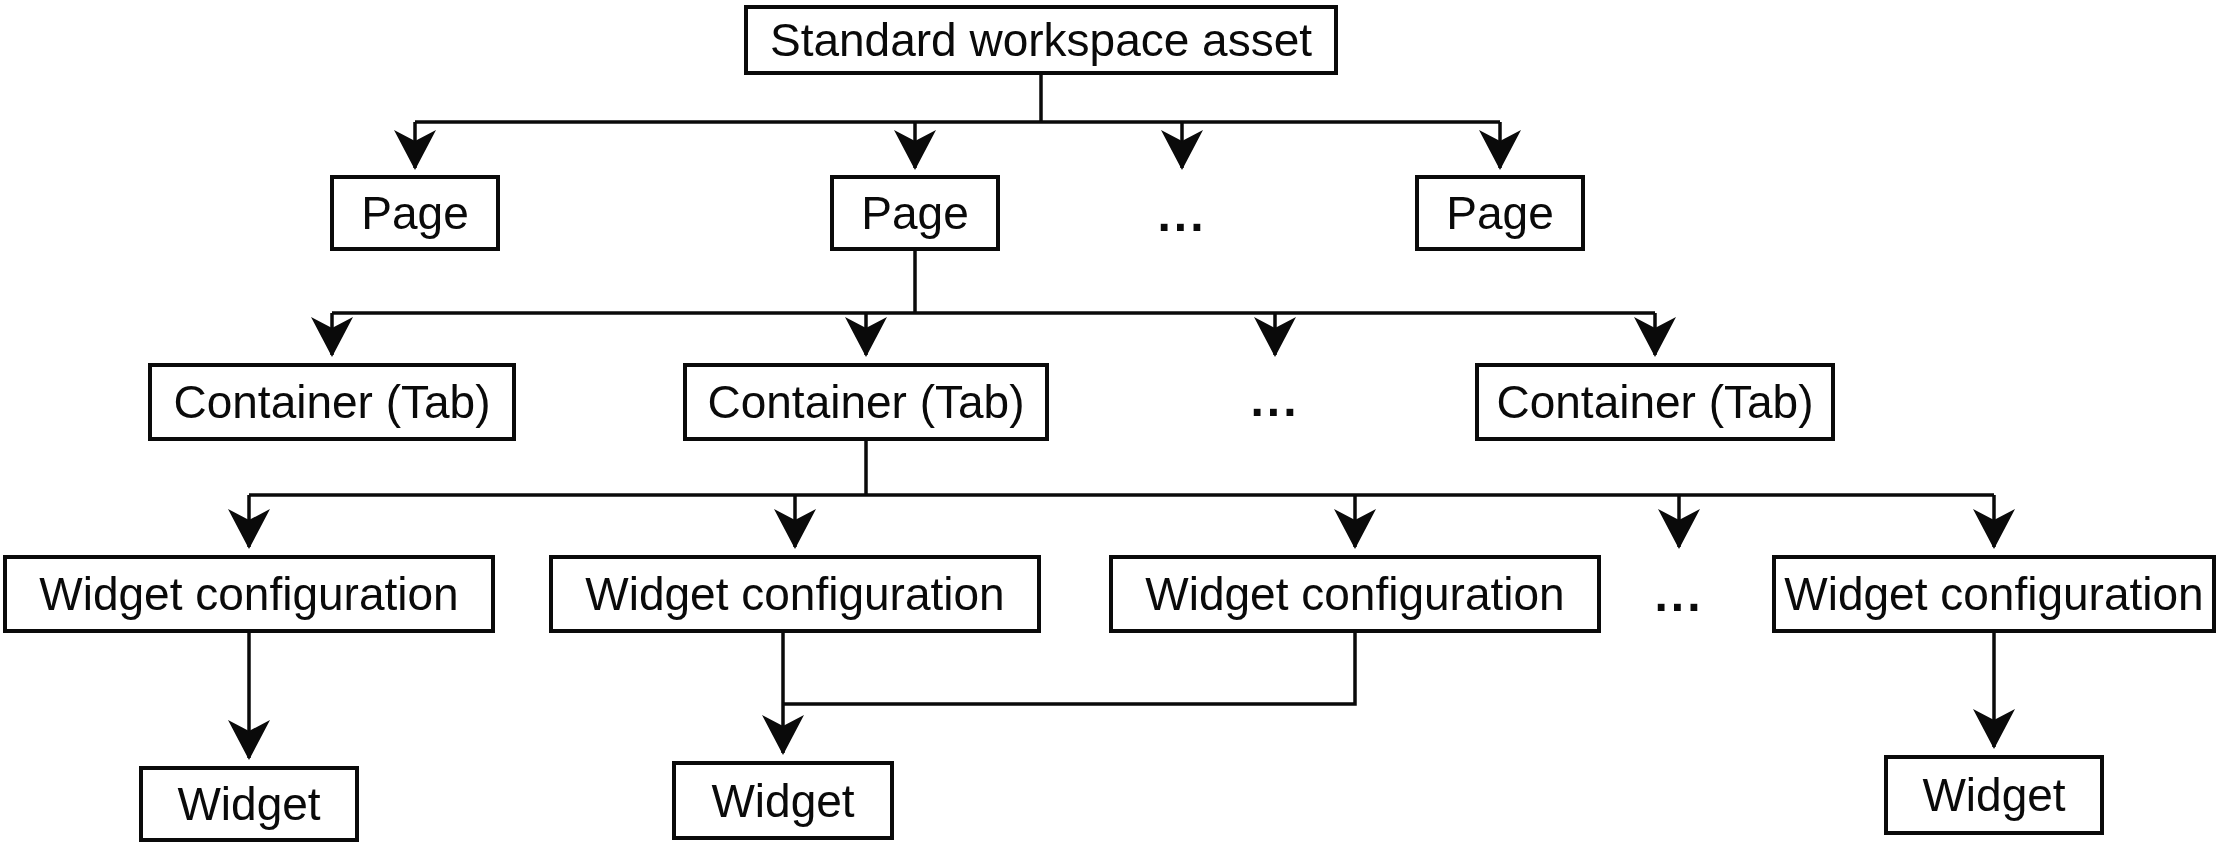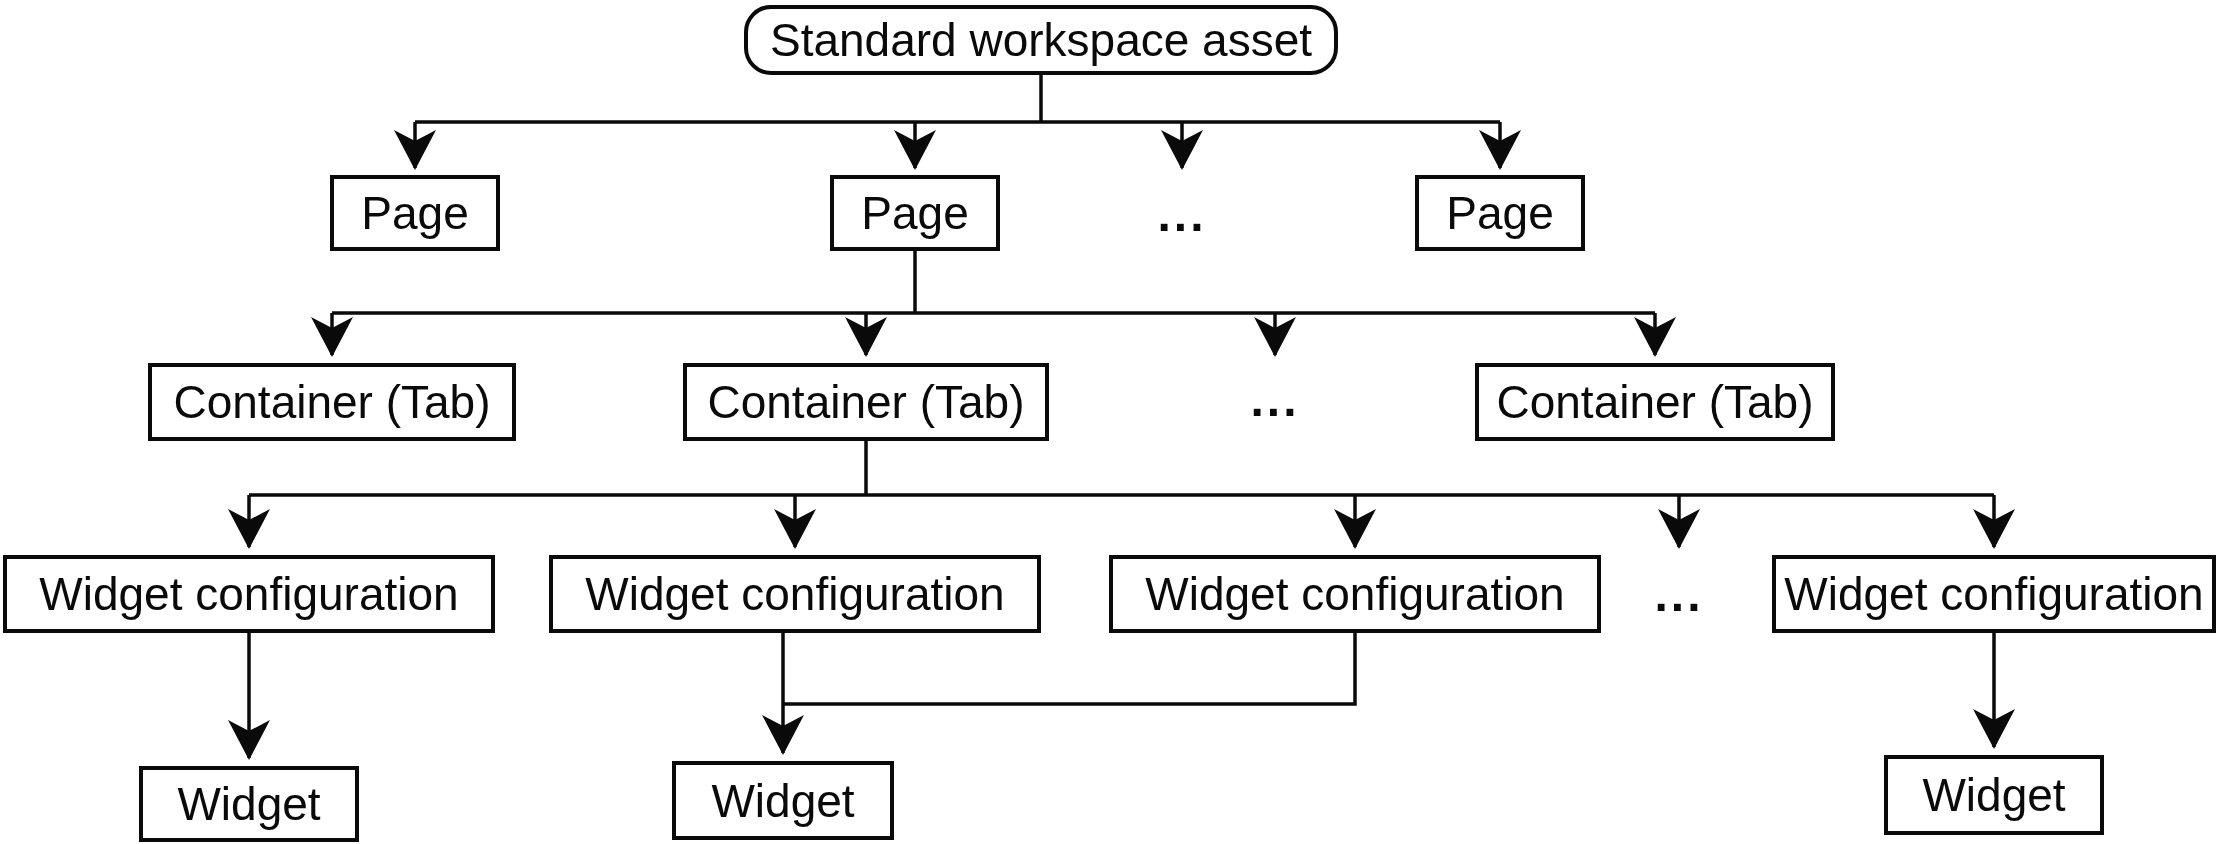--- a/index.html
+++ b/index.html
@@ -94,7 +94,7 @@
     <line x1="1994" y1="633" x2="1994" y2="747" marker-end="url(#arrow)"></line>
   </svg>
 
-  <div class="node" style="left:744px; top:5px; width:594px; height:70px;border-radius:27px;">
+  <div class="node" style="left:744px; top:5px; width:594px; height:70px;">
     <span>Standard workspace asset</span>
   </div>
 

